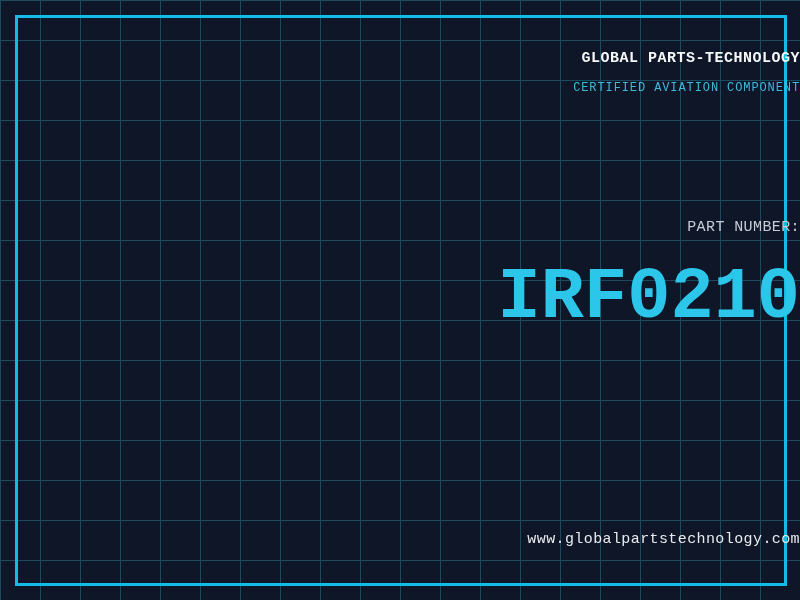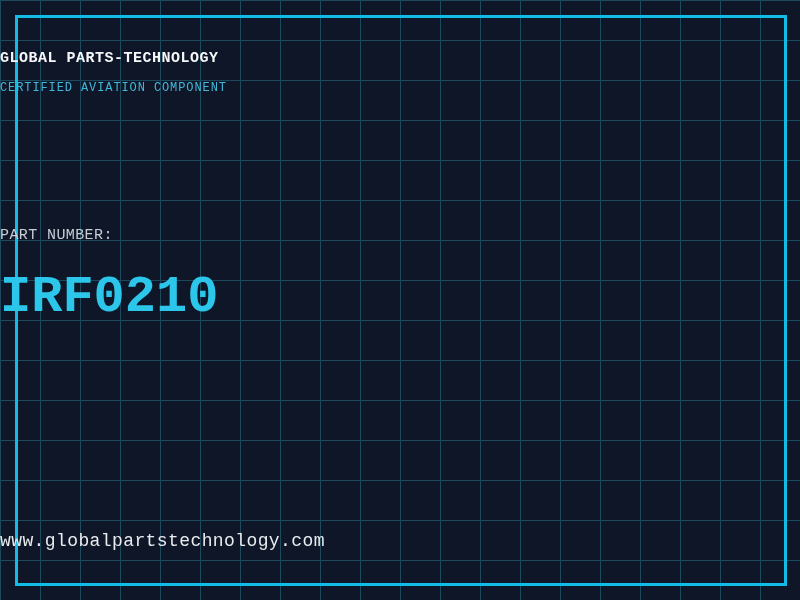--- a/index.html
+++ b/index.html
@@ -43,7 +43,7 @@
     position: absolute;
     left: 0;
     right: 0;
-    text-align: left;
+    text-align: right;
     white-space: nowrap;
   }
   .title {

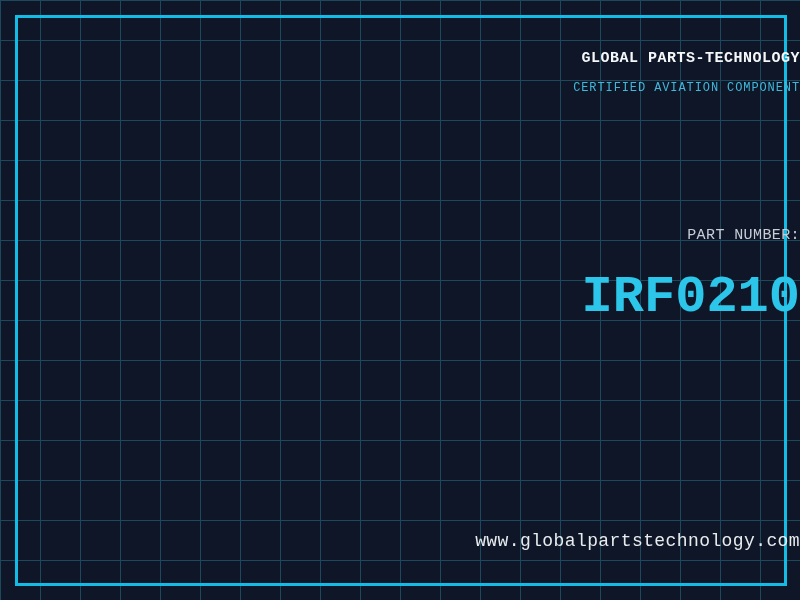--- a/index.html
+++ b/index.html
@@ -60,7 +60,7 @@
     color: var(--subtitle);
   }
   .part-label {
-    top: 227px;
+    top: 219px;
     font-size: 15px;
     letter-spacing: 0.4px;
     color: var(--part-label);

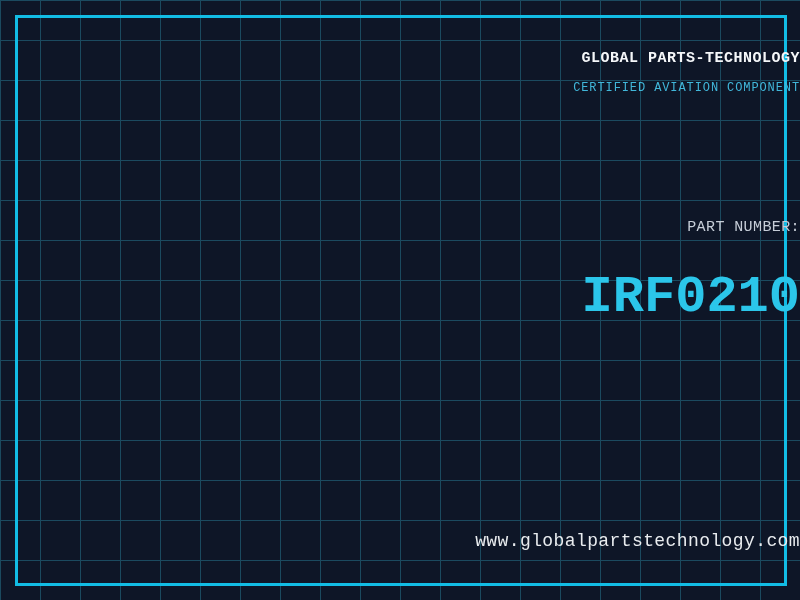--- a/index.html
+++ b/index.html
@@ -67,7 +67,7 @@
   }
   .part-number {
     top: 262px;
-    font-size: 52px;
+    font-size: 72px;
     line-height: 72px;
     font-weight: bold;
     letter-spacing: 0px;

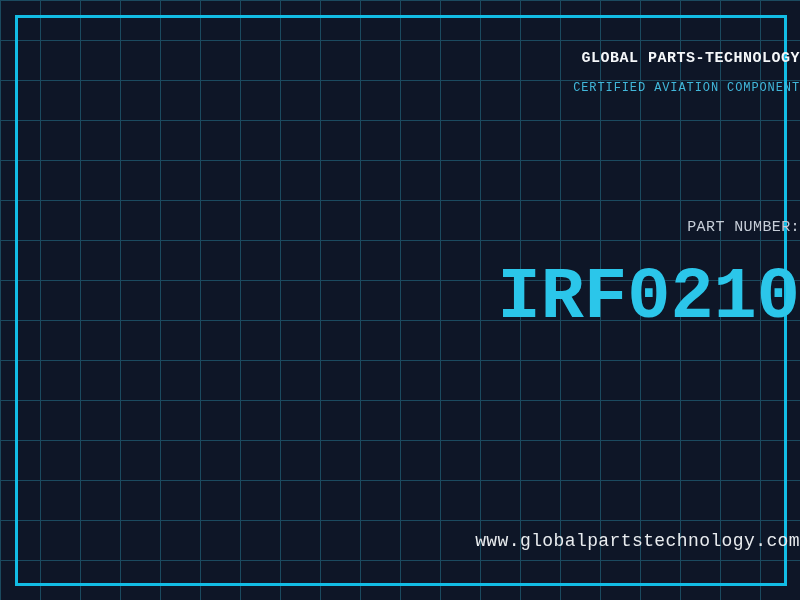--- a/index.html
+++ b/index.html
@@ -75,7 +75,7 @@
   }
   .url {
     top: 531px;
-    font-size: 18px;
+    font-size: 15px;
     letter-spacing: 0.4px;
     color: var(--url);
   }

